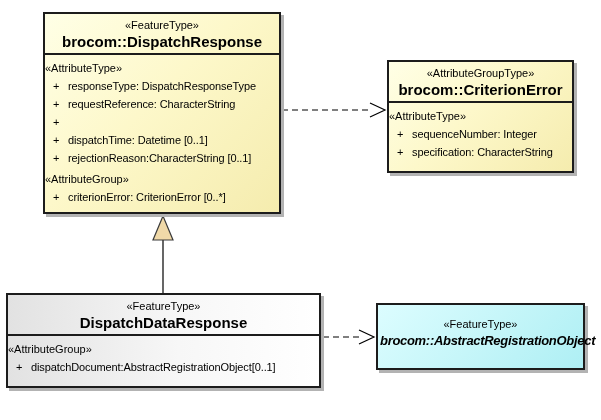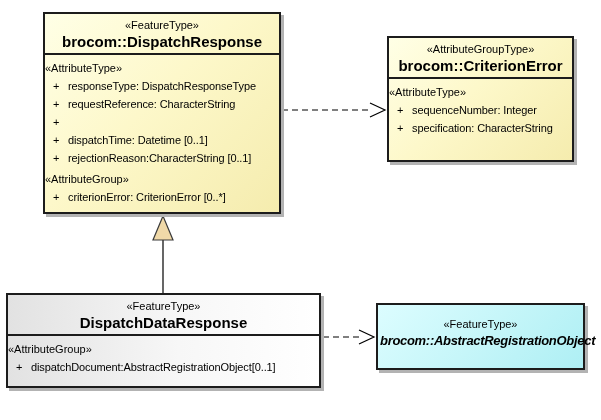--- a/index.html
+++ b/index.html
@@ -88,7 +88,7 @@
     </div>
   </div>
 
-  <div class="uml-box box-yellow" style="left:387px;top:36px;width:187px;height:126px;">
+  <div class="uml-box box-yellow" style="left:387px;top:60px;width:187px;height:113px;">
     <div class="hdr">
       <div class="stereo">«AttributeGroupType»</div>
       <div class="cls-name">brocom::CriterionError</div>

